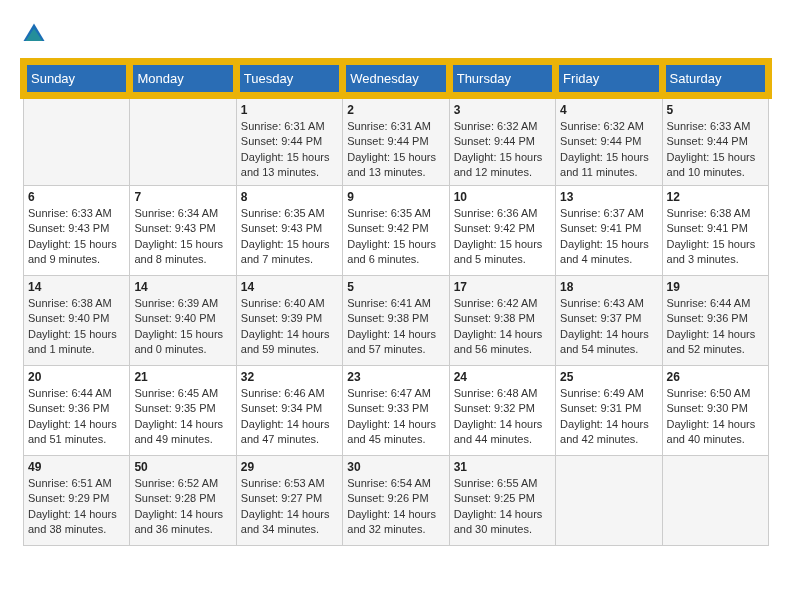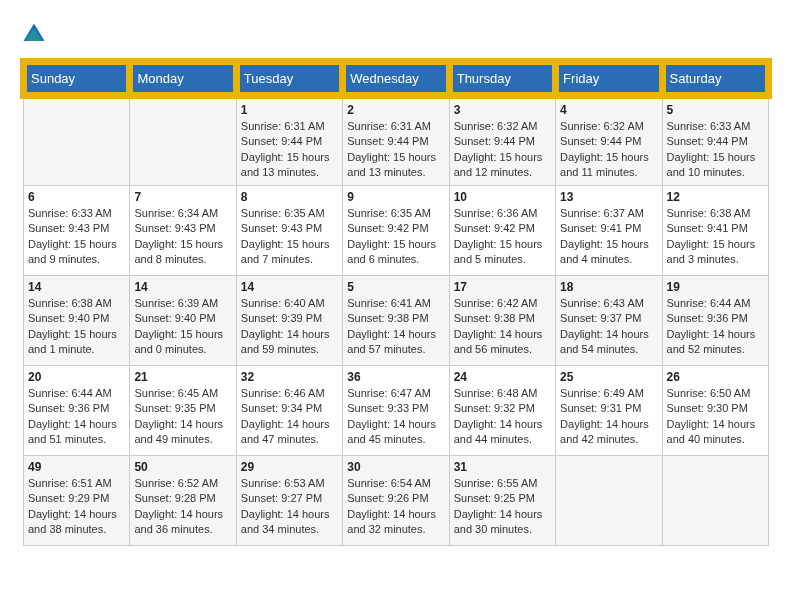--- a/index.html
+++ b/index.html
@@ -218,7 +218,7 @@
           <div class="day-info">Sunrise: 6:46 AM<br>Sunset: 9:34 PM<br>Daylight: 14 hours and 47 minutes.</div>
         </td>
         <td>
-          <div class="day-num">36</div>
+          <div class="day-num">23</div>
           <div class="day-info">Sunrise: 6:47 AM<br>Sunset: 9:33 PM<br>Daylight: 14 hours and 45 minutes.</div>
         </td>
         <td>

